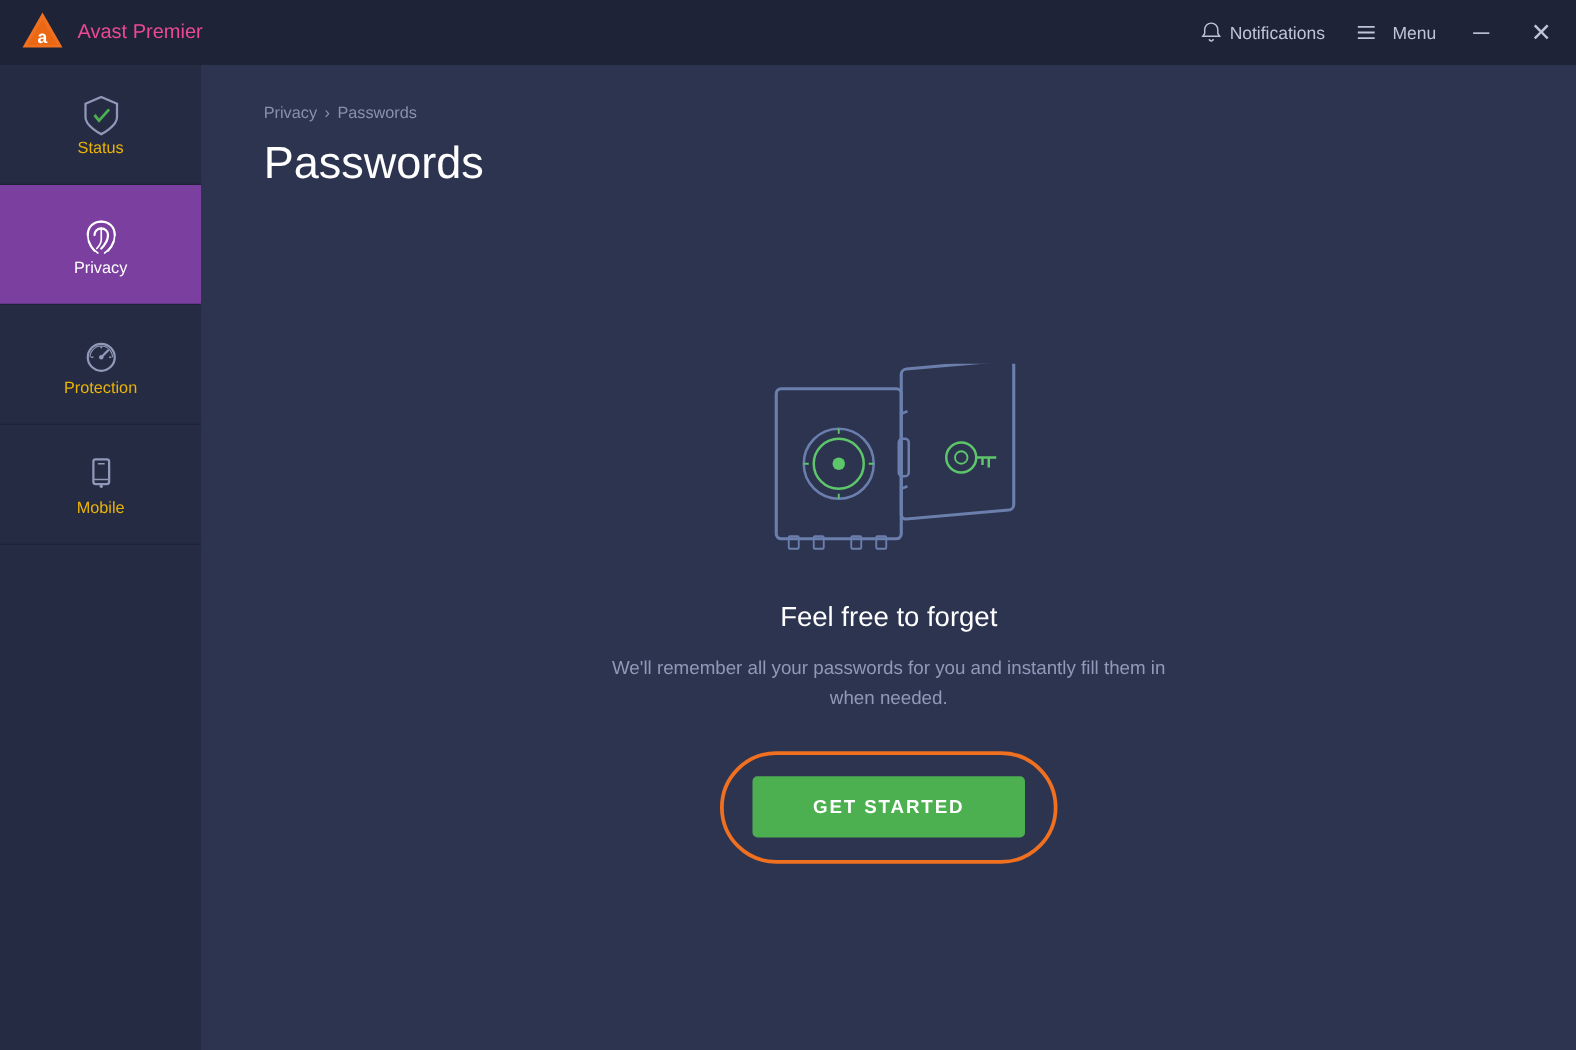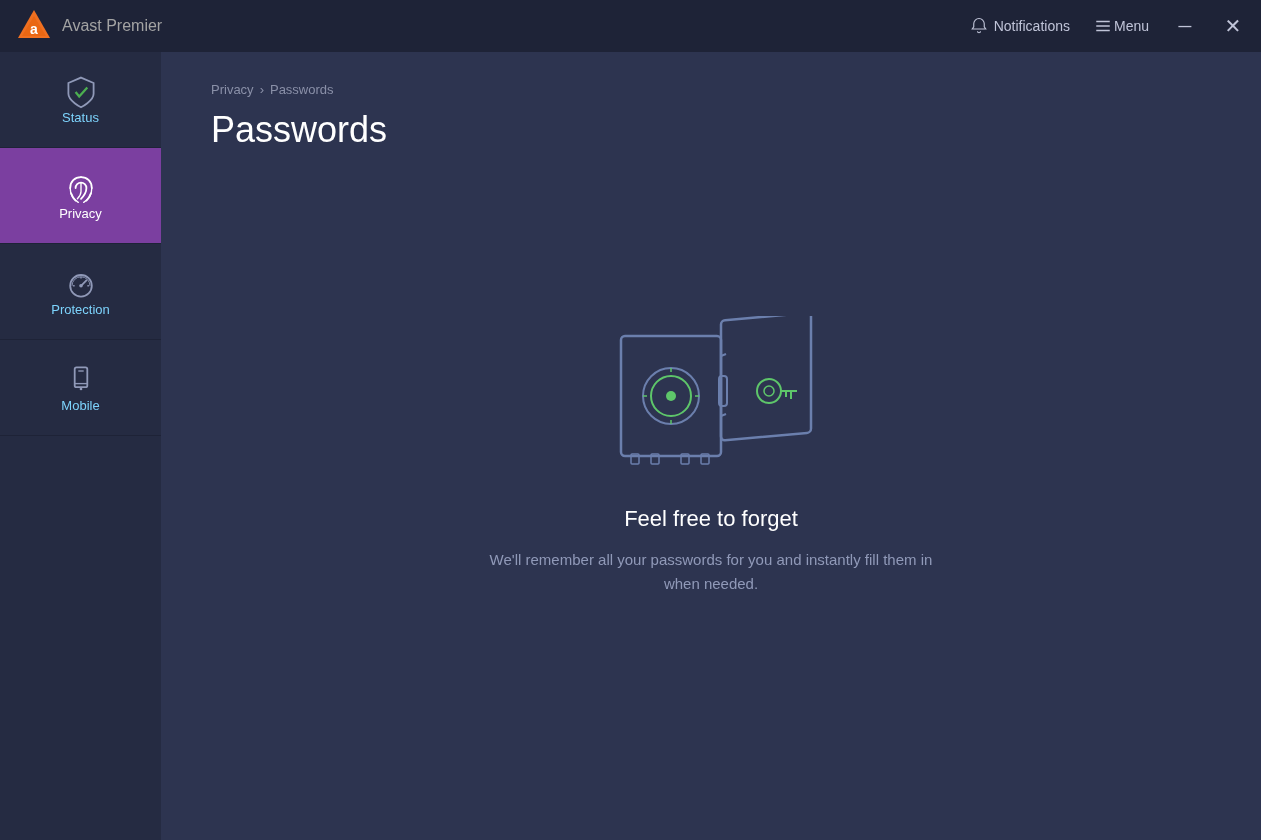--- a/index.html
+++ b/index.html
@@ -28,7 +28,7 @@
       margin-right: 10px;
     }
     .titlebar-title {
-      color: #a3a3a3;
+      color: #ec4899;
       font-size: 16px;
       font-weight: 500;
       flex: 1;

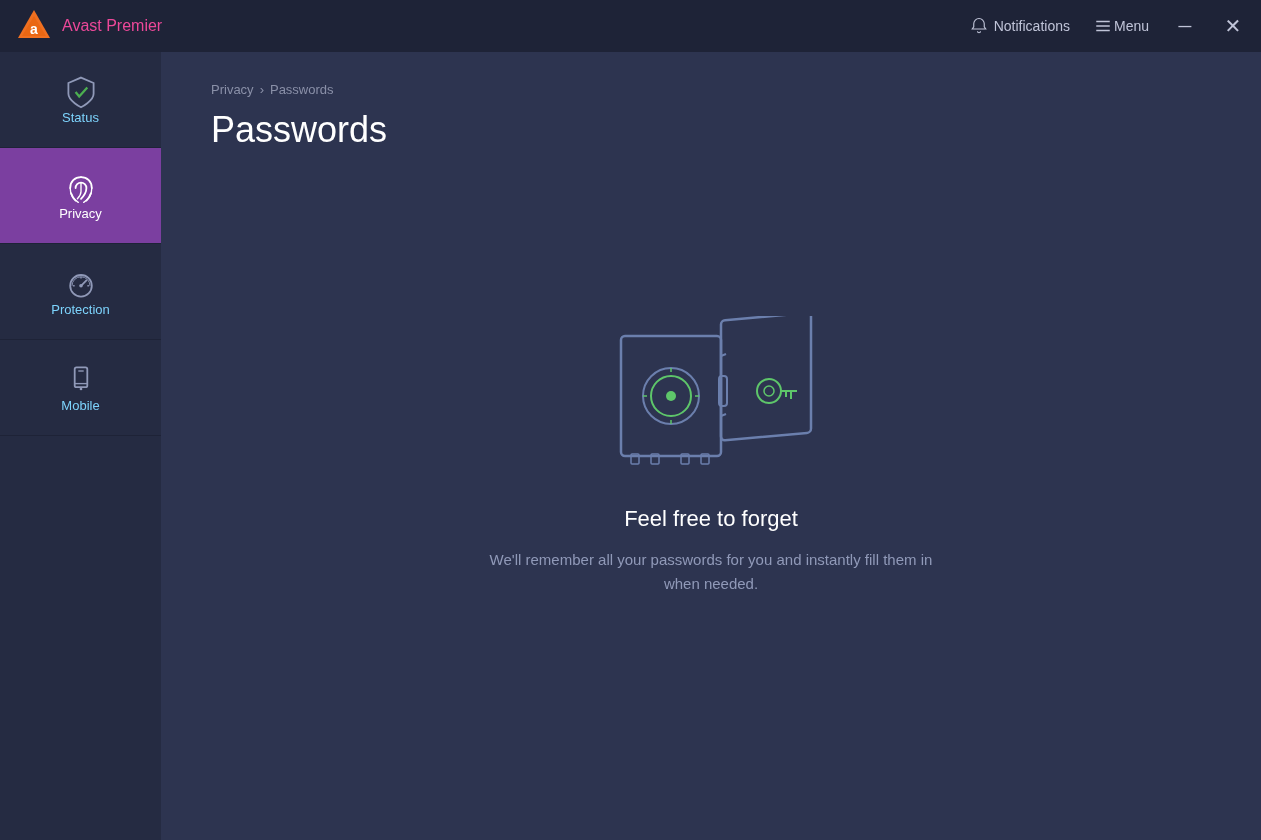--- a/index.html
+++ b/index.html
@@ -50,7 +50,7 @@
     .titlebar-menu {
       display: flex;
       align-items: center;
-      gap: 2px;
+      gap: 12px;
       color: #c0c4d8;
       font-size: 14px;
       cursor: pointer;

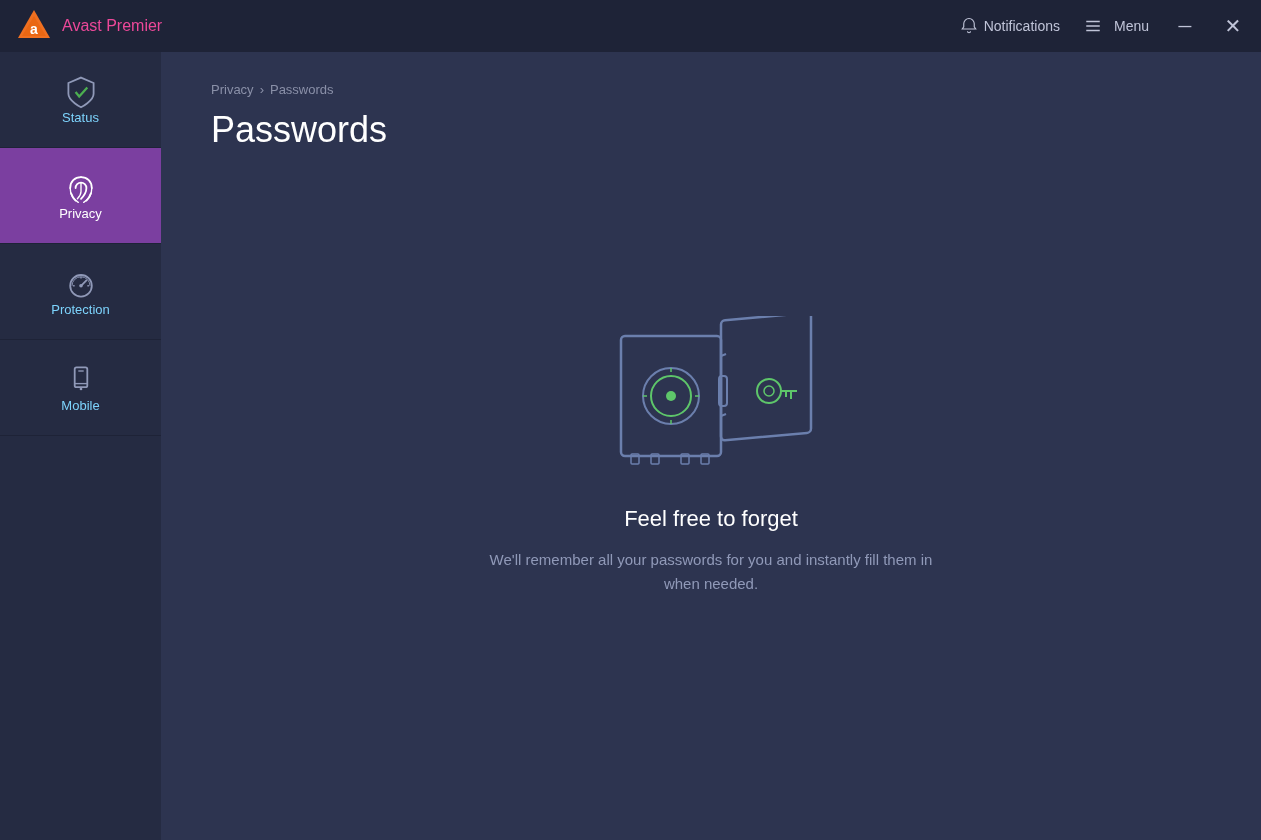--- a/index.html
+++ b/index.html
@@ -103,7 +103,7 @@
     }
     .sidebar-label {
       font-size: 13px;
-      color: #7dd3fc;
+      color: #eab308;
       text-align: center;
     }
     .sidebar-item.active .sidebar-label {

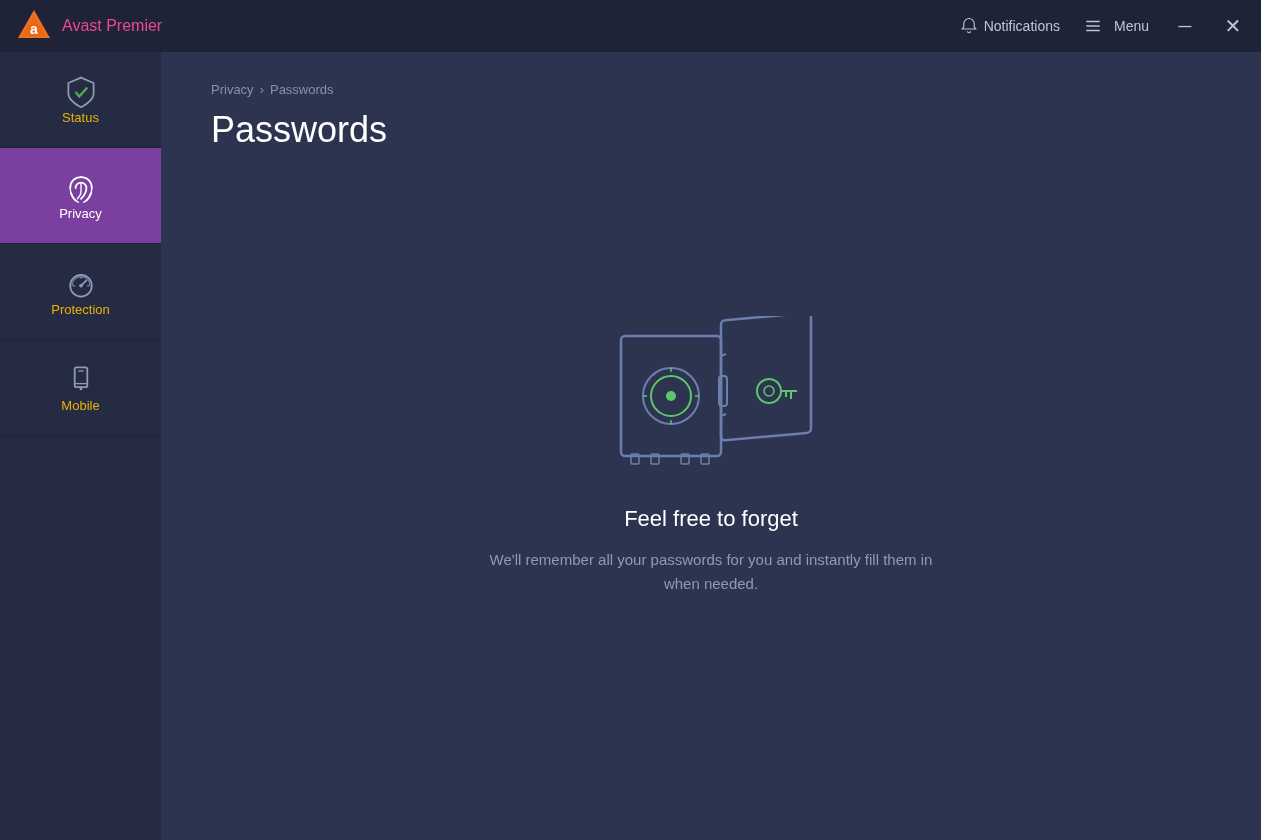--- a/index.html
+++ b/index.html
@@ -344,6 +344,10 @@
       <h2 class="tagline">Feel free to forget</h2>
       <p class="description">We'll remember all your passwords for you and instantly fill them in when needed.</p>
 
+      <div class="get-started-wrapper">
+        <div class="orange-ring"></div>
+        <button class="get-started-btn">GET STARTED</button>
+      </div>
 
     </div>
   </div>

